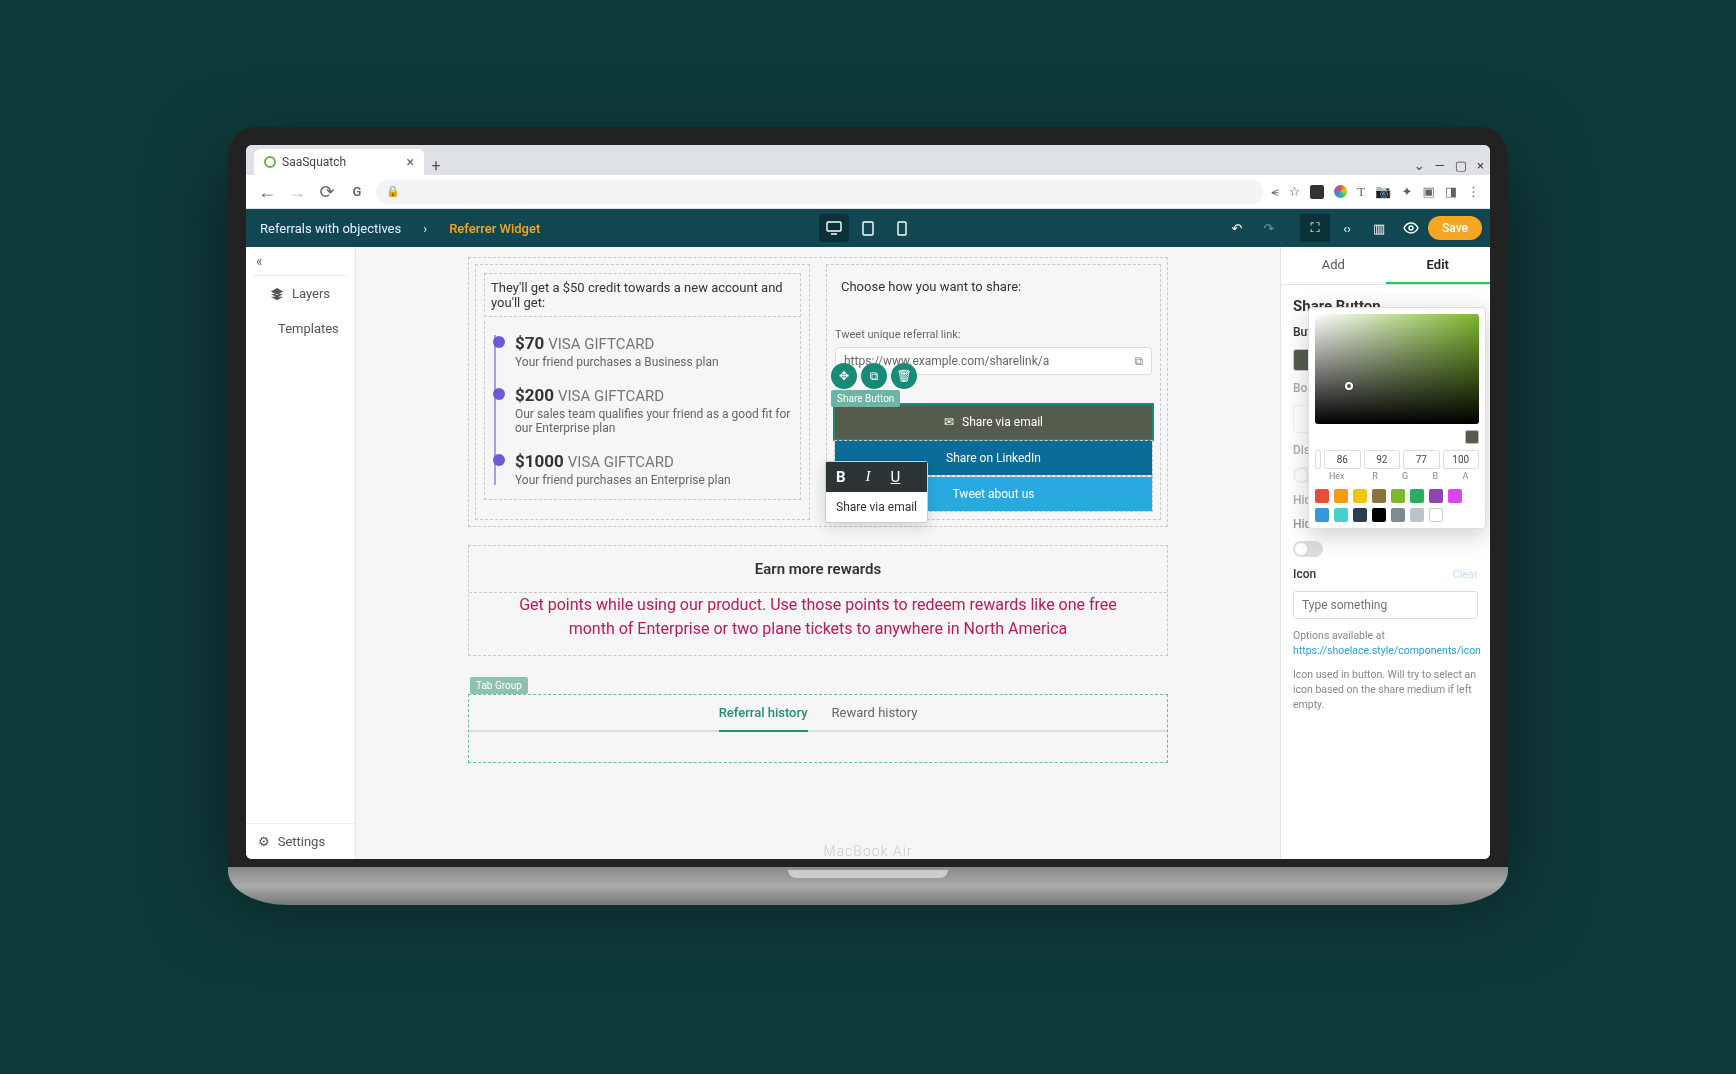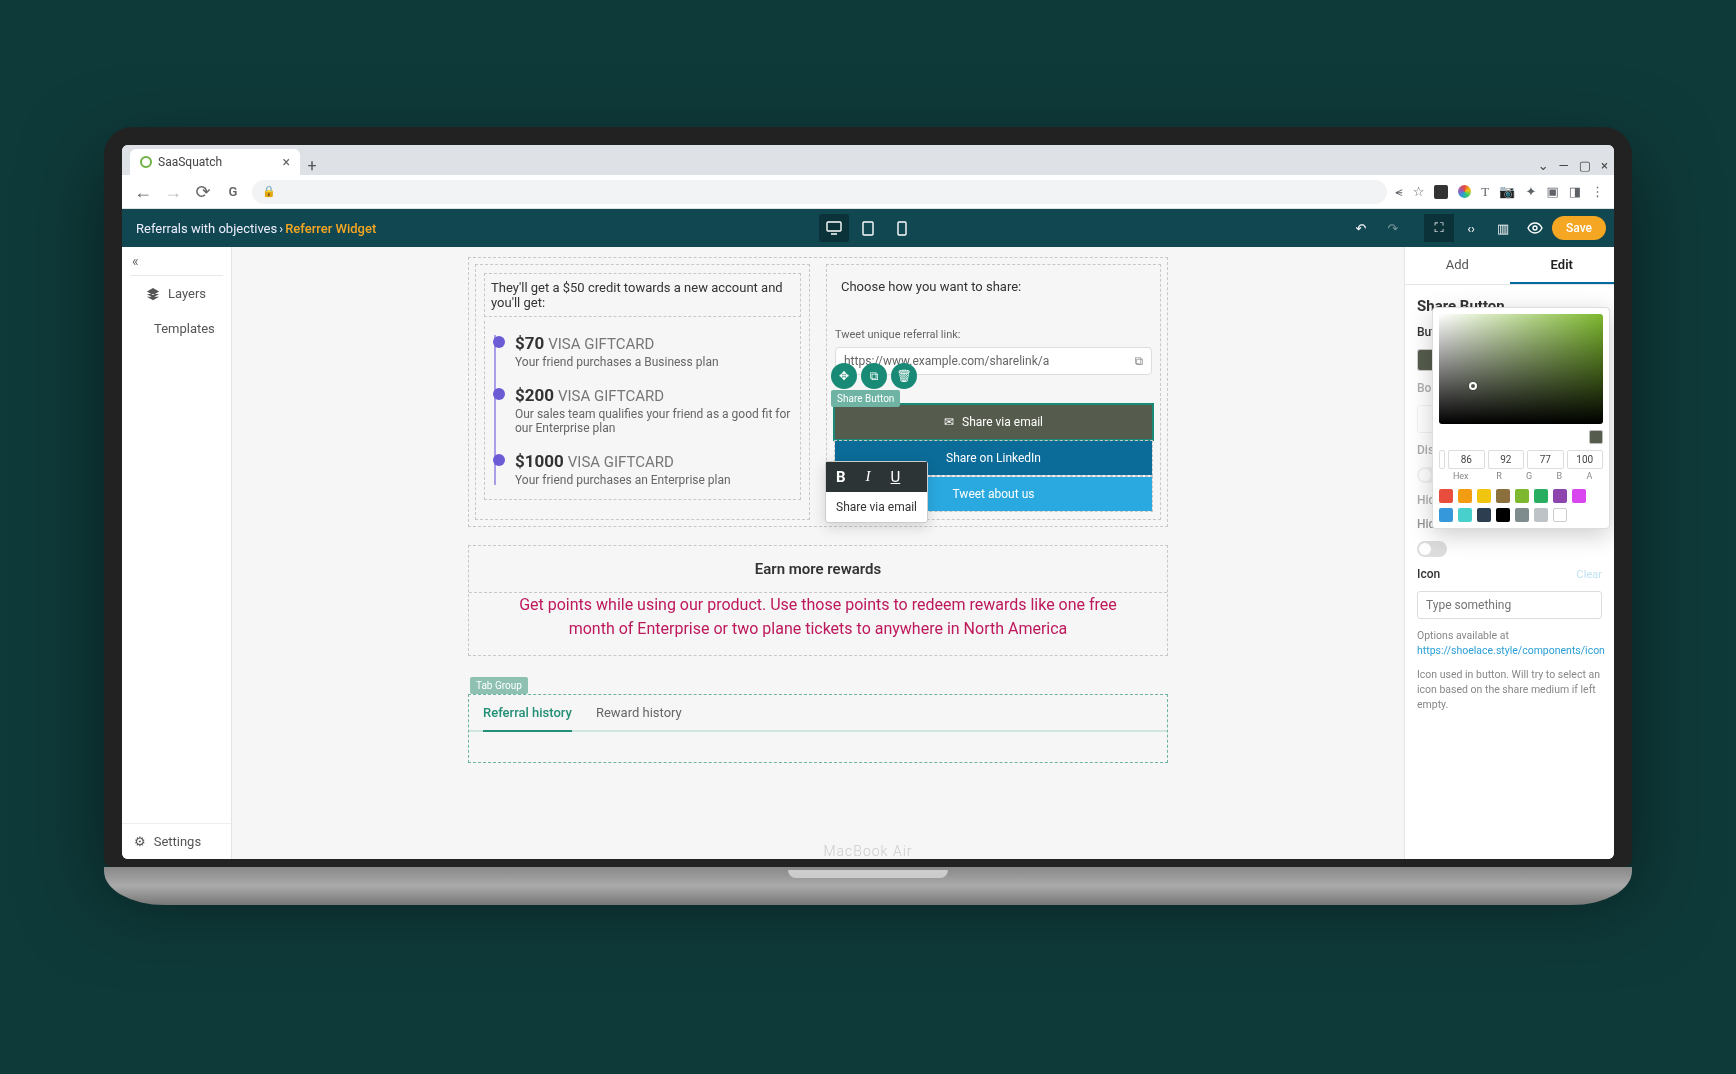--- a/index.html
+++ b/index.html
@@ -7,7 +7,7 @@
 
 .laptop {
   position: absolute; left: 50%; top: 50%; transform: translate(-50%,-50%);
-  width: 1528px; height: 820px;
+  width: 1280px; height: 820px;
 }
 .bezel {
   width: 100%; height: 740px; background: #222; border-radius: 28px 28px 8px 8px;

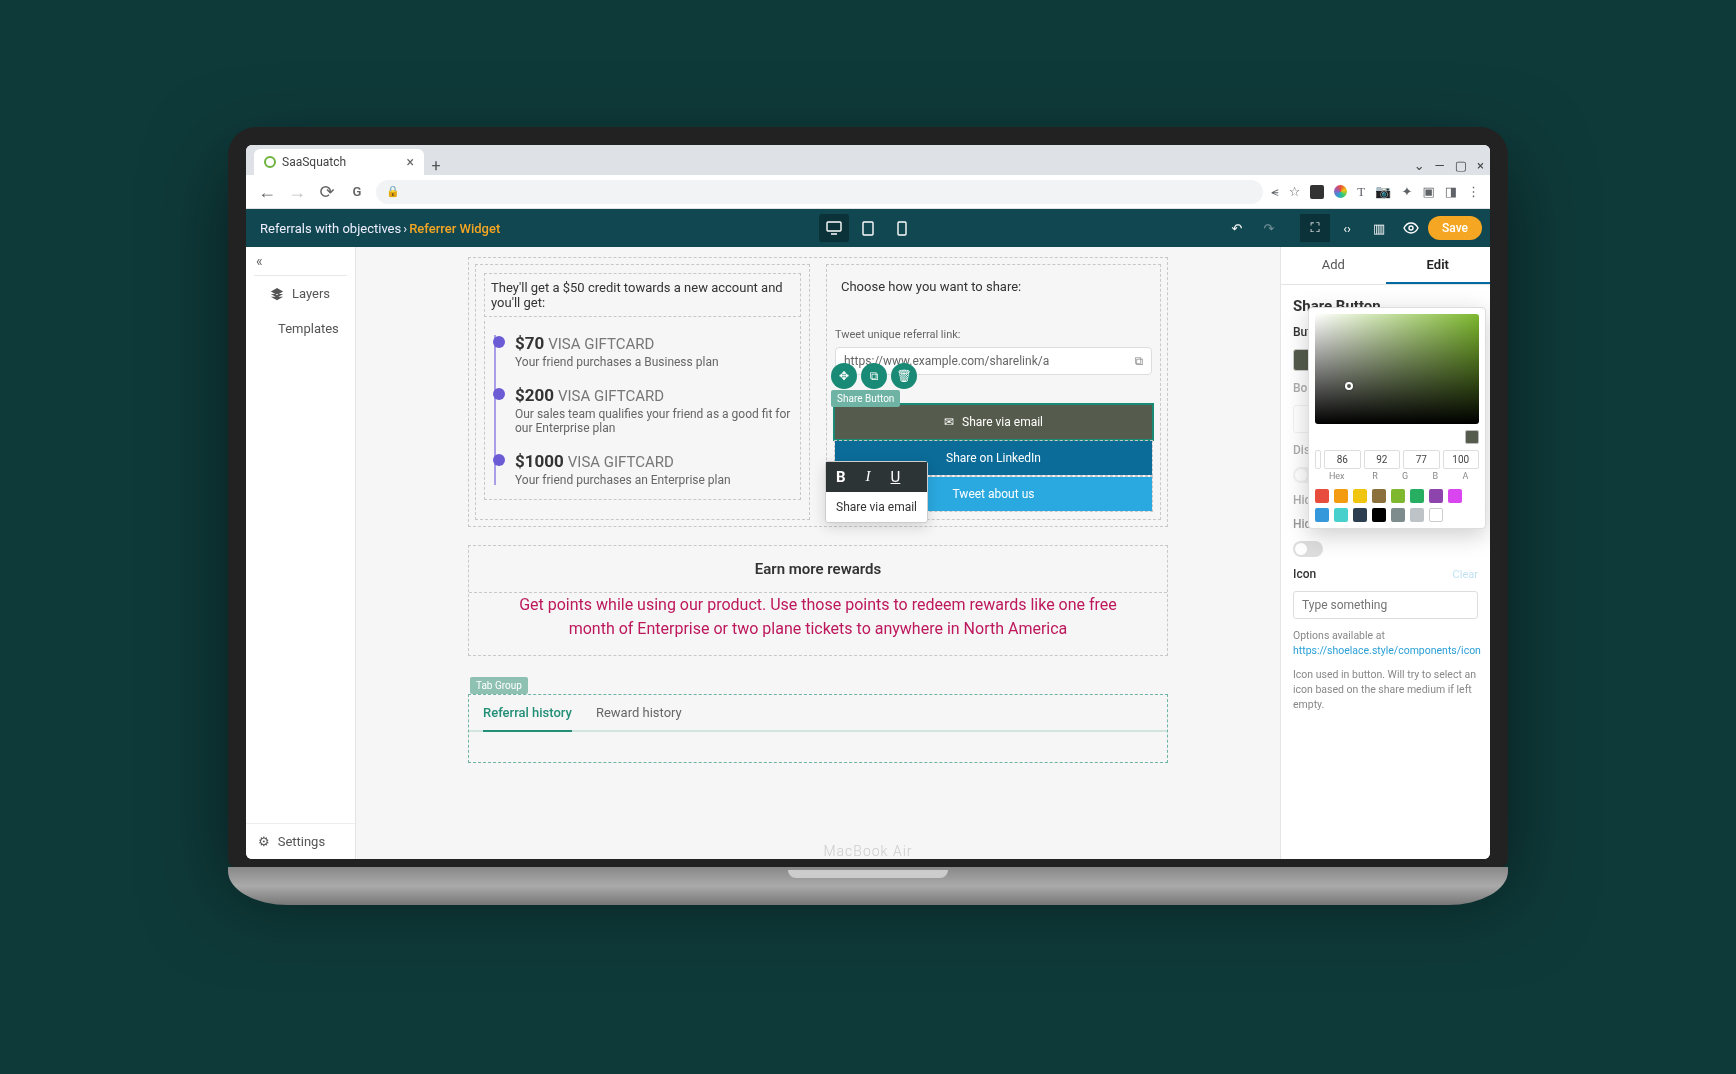--- a/index.html
+++ b/index.html
@@ -37,7 +37,7 @@
 
 .app { flex:1; display:flex; flex-direction:column; min-height:0; }
 .app-toolbar { height:38px; background:#114750; display:flex; align-items:center; color:#eef; font-size:13px; }
-.bc { padding-left:14px; display:flex; gap:2px; align-items:center; }
+.bc { padding-left:14px; display:flex; gap:22px; align-items:center; }
 .bc .cur { color:#f5a623; font-weight:500; }
 .device-btns { margin-left:auto; margin-right:auto; display:flex; gap:4px; position:absolute; left:50%; transform:translateX(-50%); }
 .tbtn { width:30px; height:28px; display:flex; align-items:center; justify-content:center; color:#fff; border-radius:3px; }

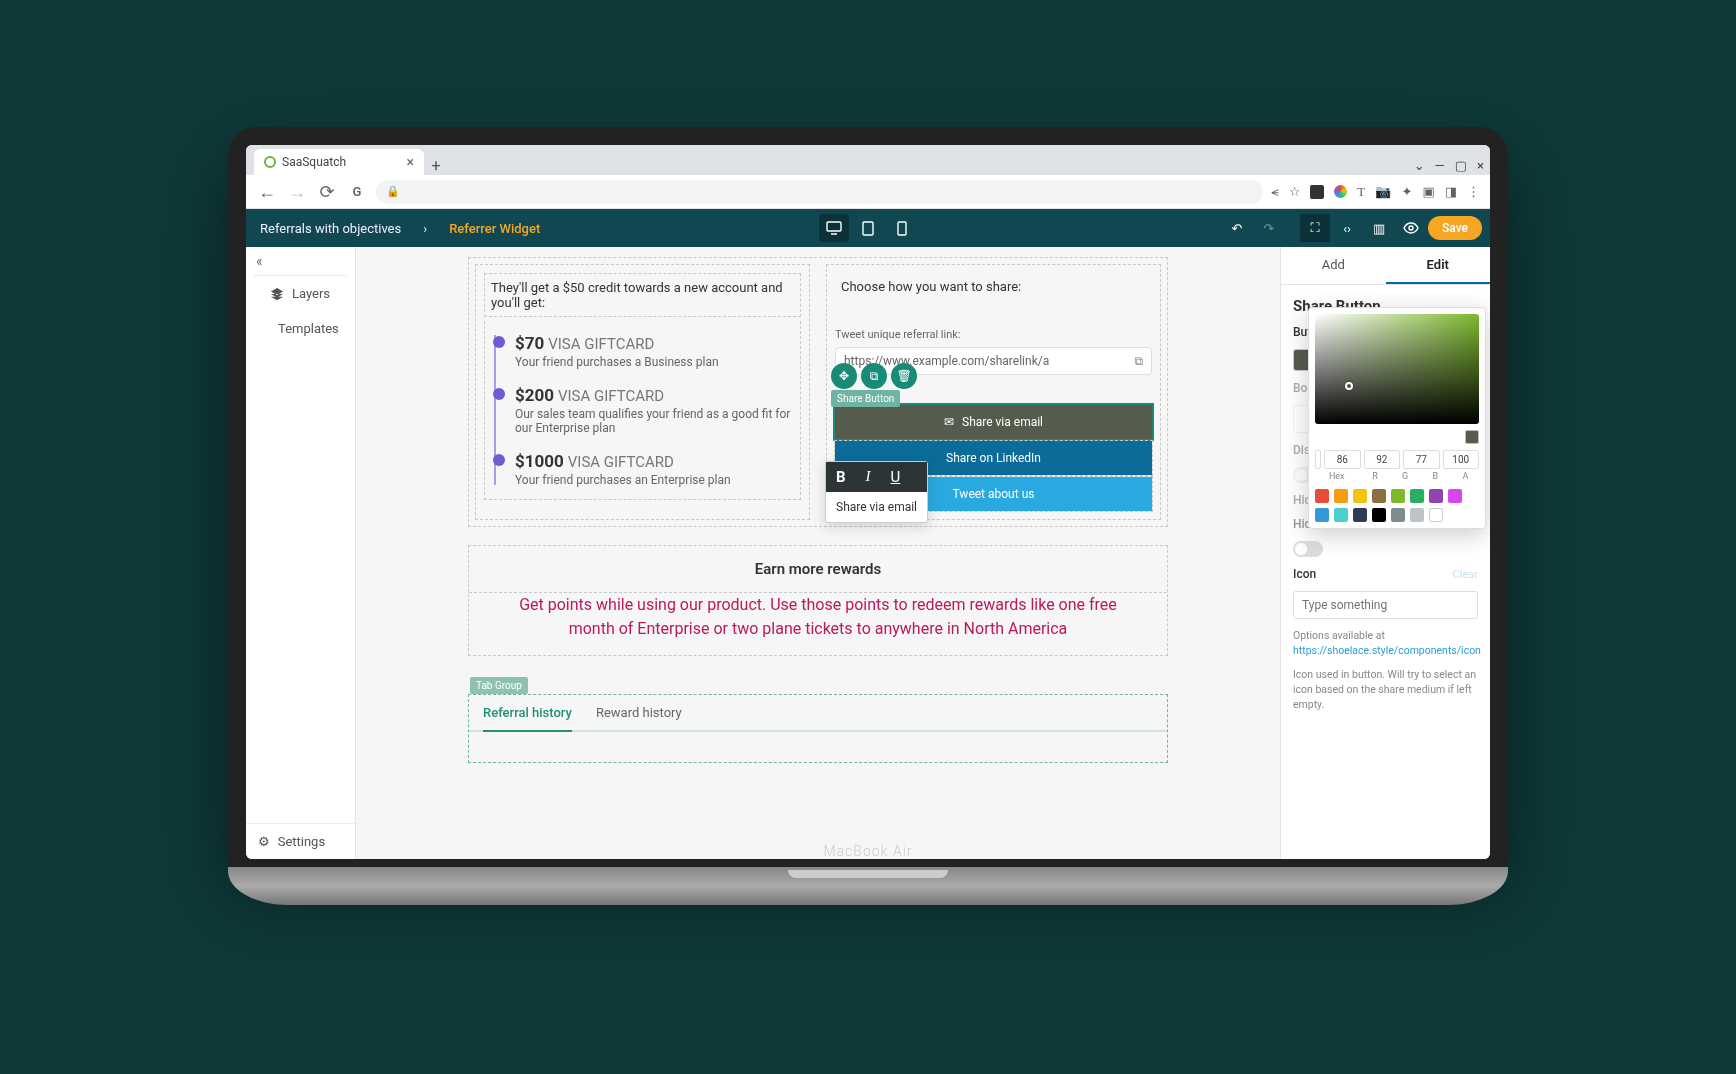--- a/index.html
+++ b/index.html
@@ -102,7 +102,7 @@
 .right { width:210px; background:#fff; border-left:1px solid #e4e4e4; display:flex; flex-direction:column; font-size:12px; color:#333; position:relative; overflow:visible; }
 .right-tabs { display:flex; border-bottom:1px solid #e4e4e4; }
 .rtab { flex:1; text-align:center; padding:10px 0; font-size:13px; color:#555; }
-.rtab.active { color:#222; font-weight:600; border-bottom:2px solid #0369a1; }
+.rtab.active { color:#222; font-weight:600; border-bottom:2px solid #22c55e; }
 .panel-body { padding:12px; display:flex; flex-direction:column; gap:10px; }
 .panel-title { font-weight:700; font-size:15px; }
 .field-label { font-size:12px; color:#333; font-weight:500; display:flex; justify-content:space-between; align-items:center; }

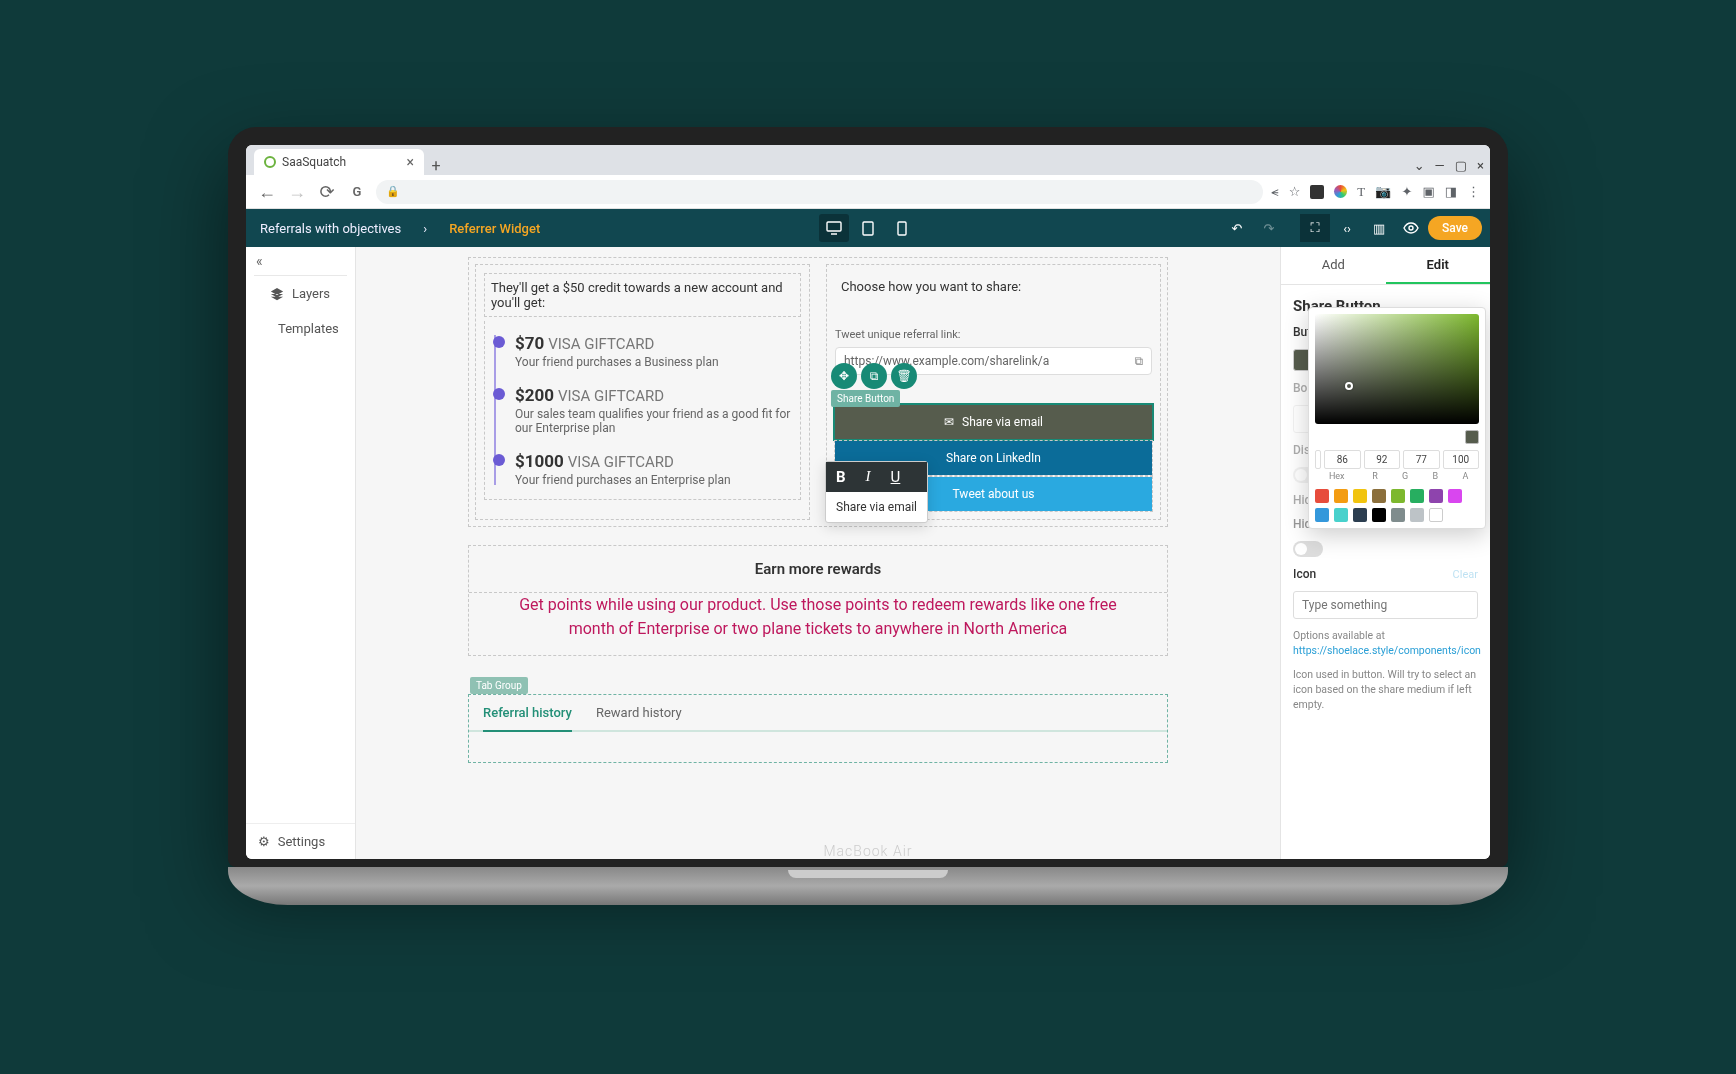--- a/index.html
+++ b/index.html
@@ -94,7 +94,7 @@
 .section-sub { text-align:center; font-size:16px; color:#be185d; padding:0 30px 14px; line-height:1.5; }
 
 .tab-badge { display:inline-block; background:#8fc1b3; color:#fff; font-size:10px; padding:3px 6px; border-radius:2px; margin-left:2px; }
-.tabs-row { display:flex; gap:24px; border-bottom:2px solid #cfe5dd; padding:10px 14px 0; font-size:13px; }
+.tabs-row { display:flex; gap:24px; border-bottom:2px solid #cfe5dd; padding:10px 14px 0; font-size:13px;justify-content:center; }
 .tab { padding-bottom:10px; color:#666; }
 .tab.active { color:#238f77; border-bottom:2px solid #238f77; margin-bottom:-2px; font-weight:500; }
 

